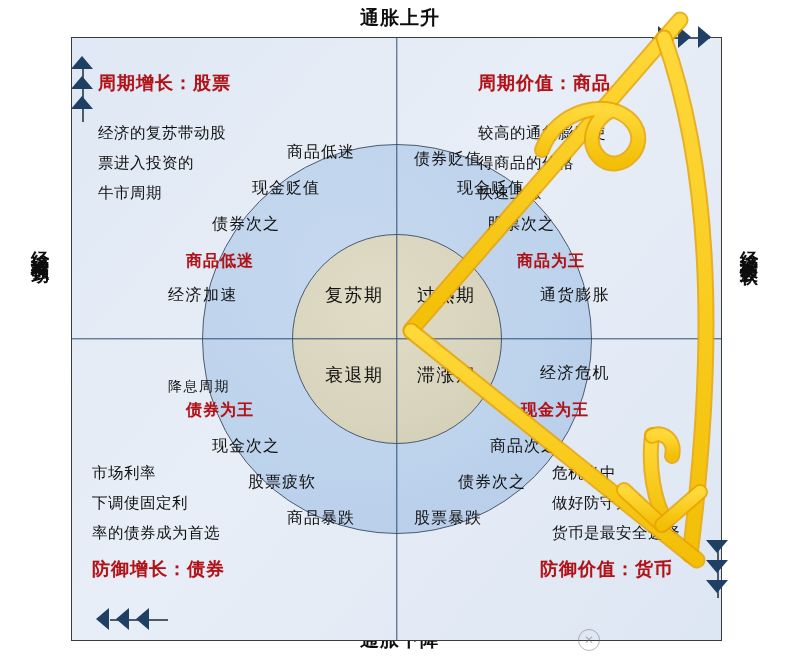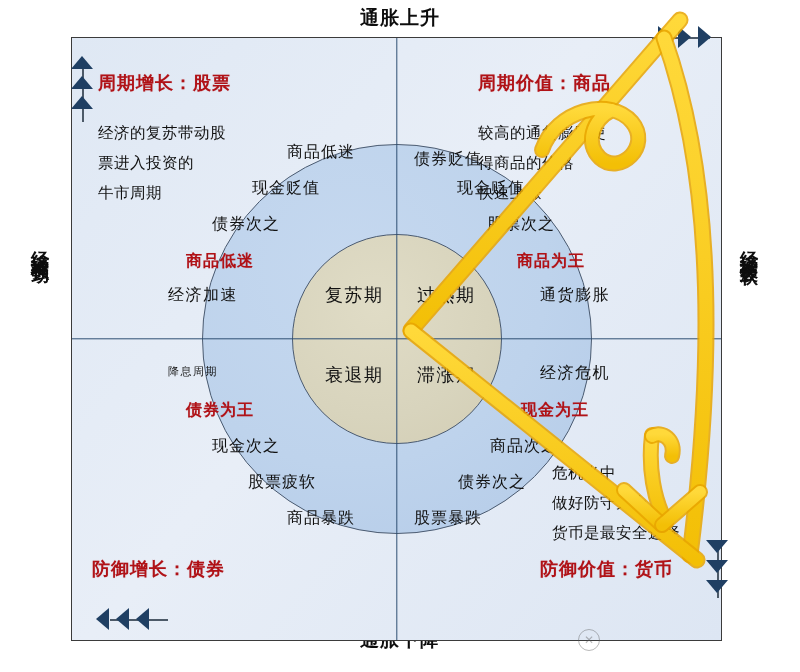--- a/index.html
+++ b/index.html
@@ -195,7 +195,7 @@
     <div class="core-line" style="left:345px;top:245px;">过热期</div>
 
     <div class="core-line" style="left:253px;top:325px;">衰退期</div>
-    <div class="core-line" style="left:96px;top:326px;font-size:11px;text-align:center;">降息周期</div>
+    <div class="core-line" style="left:96px;top:340px;font-size:14px;text-align:center;">降息周期</div>
     <div class="ring-line king" style="left:114px;top:362px;">债券为王</div>
     <div class="ring-line" style="left:140px;top:398px;">现金次之</div>
     <div class="ring-line" style="left:176px;top:434px;">股票疲软</div>

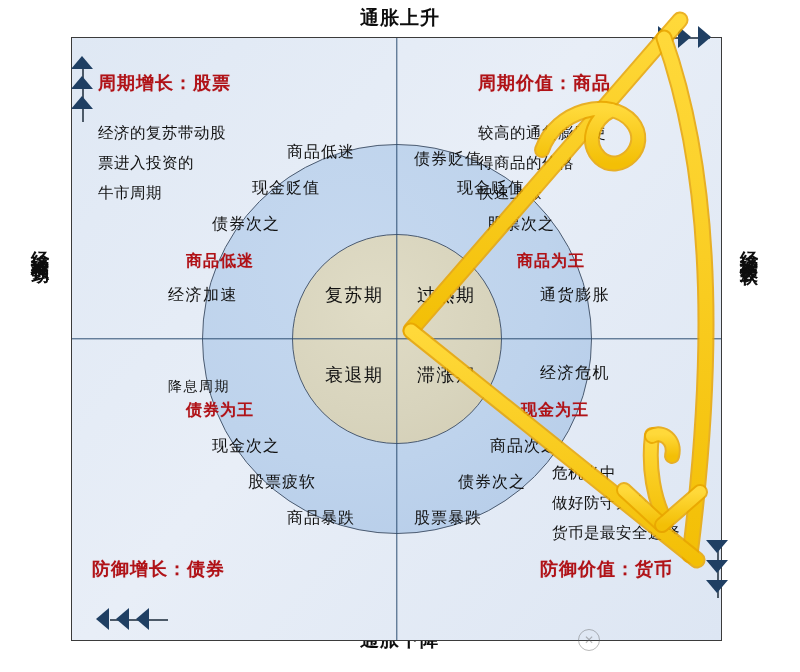--- a/index.html
+++ b/index.html
@@ -200,6 +200,9 @@
     <div class="ring-line" style="left:140px;top:398px;">现金次之</div>
     <div class="ring-line" style="left:176px;top:434px;">股票疲软</div>
     <div class="ring-line" style="left:215px;top:470px;">商品暴跌</div>
+    <div class="q-desc" style="left:20px;top:420px;width:230px;">市场利率
+下调使固定利
+率的债券成为首选</div>
     <div class="q-title" style="left:20px;top:519px;">防御增长：债券</div>
 
     <div class="core-line" style="left:345px;top:325px;">滞涨期</div>

